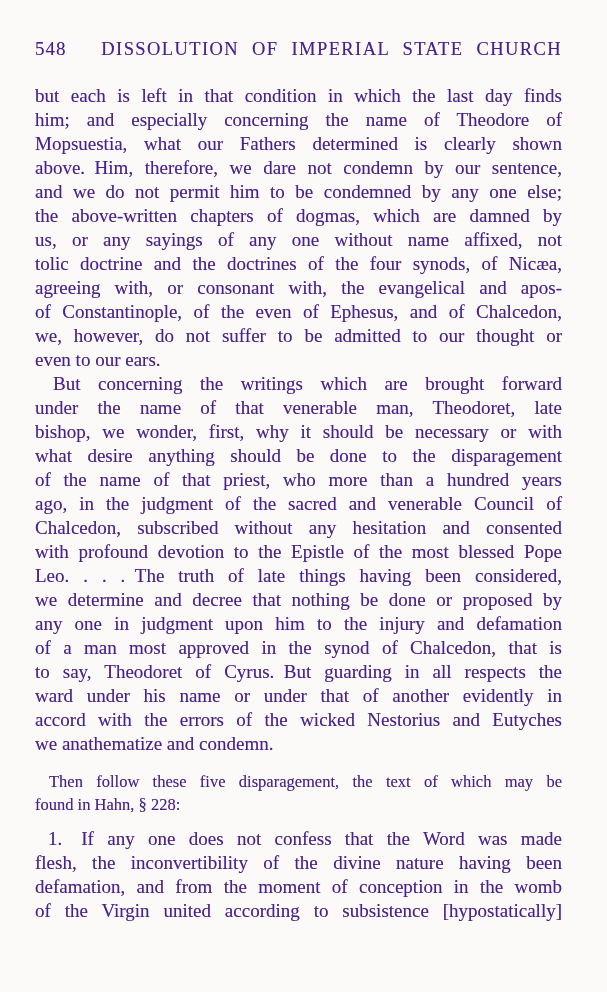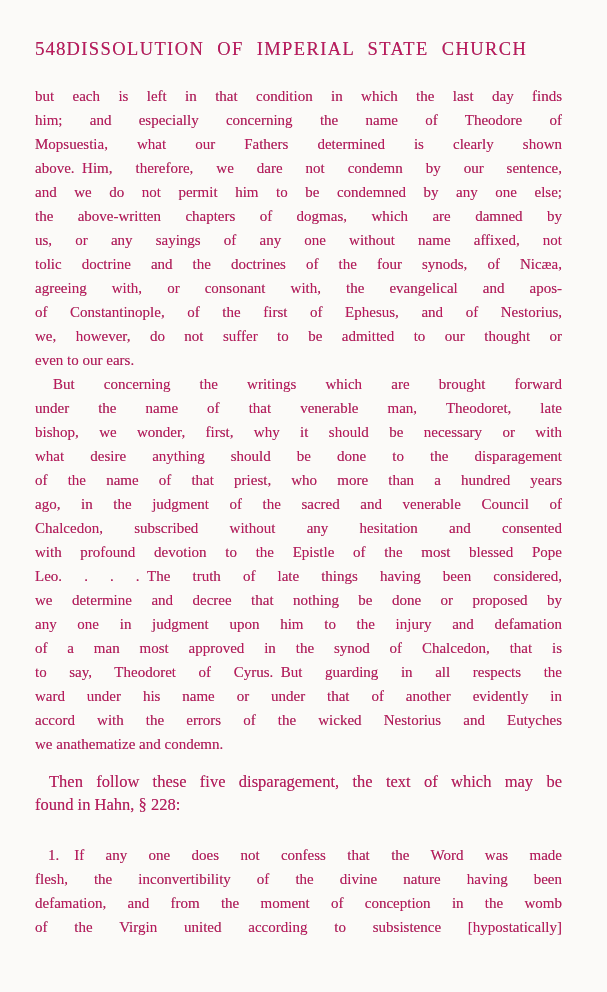--- a/index.html
+++ b/index.html
@@ -14,7 +14,7 @@
     background: #fbfaf8;
     overflow: hidden;
     font-family: "Liberation Serif", "DejaVu Serif", serif;
-    color: #be185d;
+    color: #4c1d95;
   }
   .running-header {
     position: absolute;

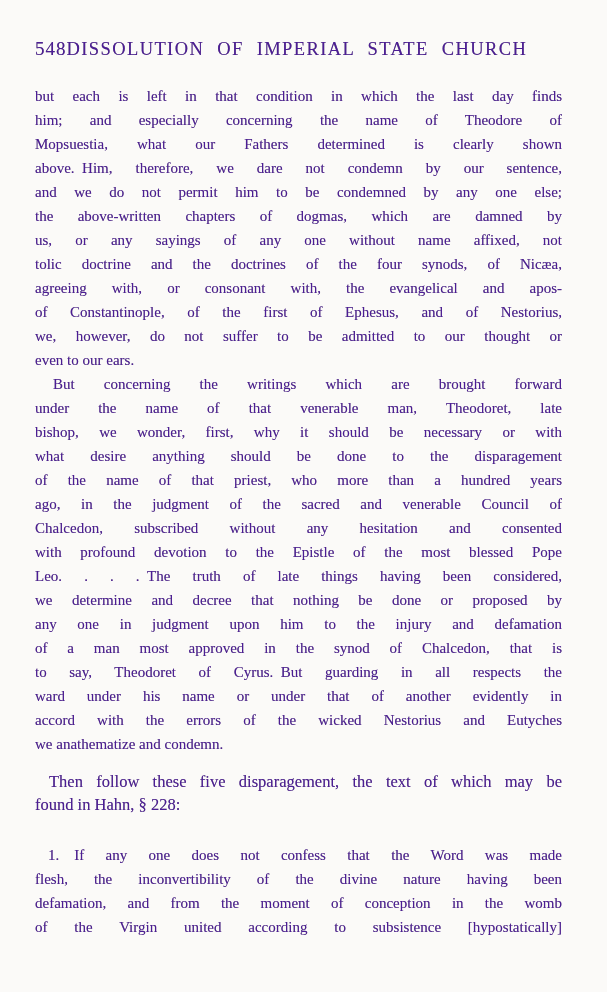--- a/index.html
+++ b/index.html
@@ -32,7 +32,7 @@
   }
   .running-title {
     flex: 1 1 auto;
-    text-align: left;
+    text-align: right;
     font-size: 18.5px;
     letter-spacing: 1.4px;
     word-spacing: 7px;

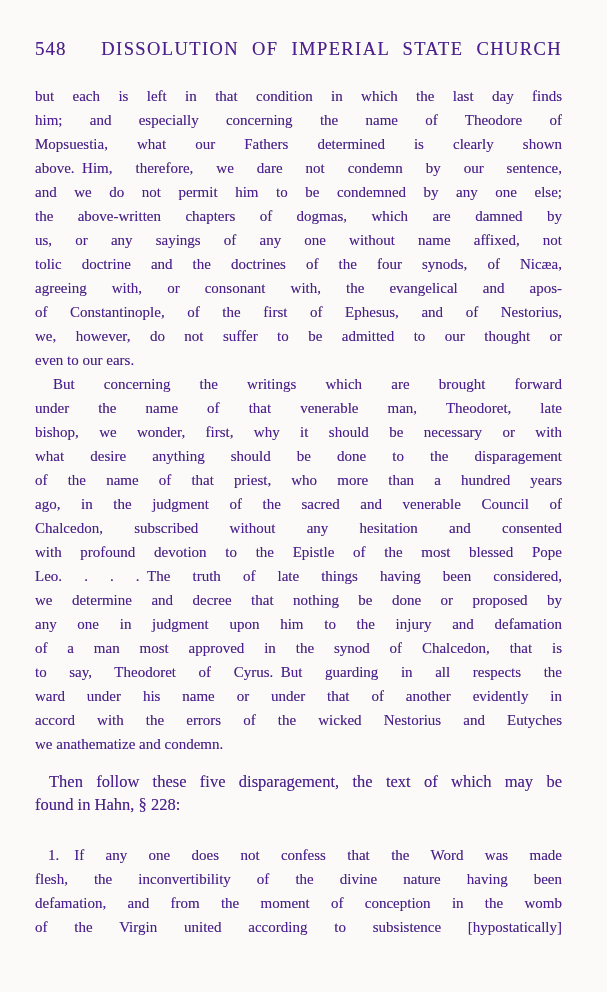--- a/index.html
+++ b/index.html
@@ -47,7 +47,7 @@
   }
   .block { margin: 0; }
   .block.body .line {
-    font-size: 15px;
+    font-size: 19px;
     line-height: 24px;
   }
   .block.small .line {

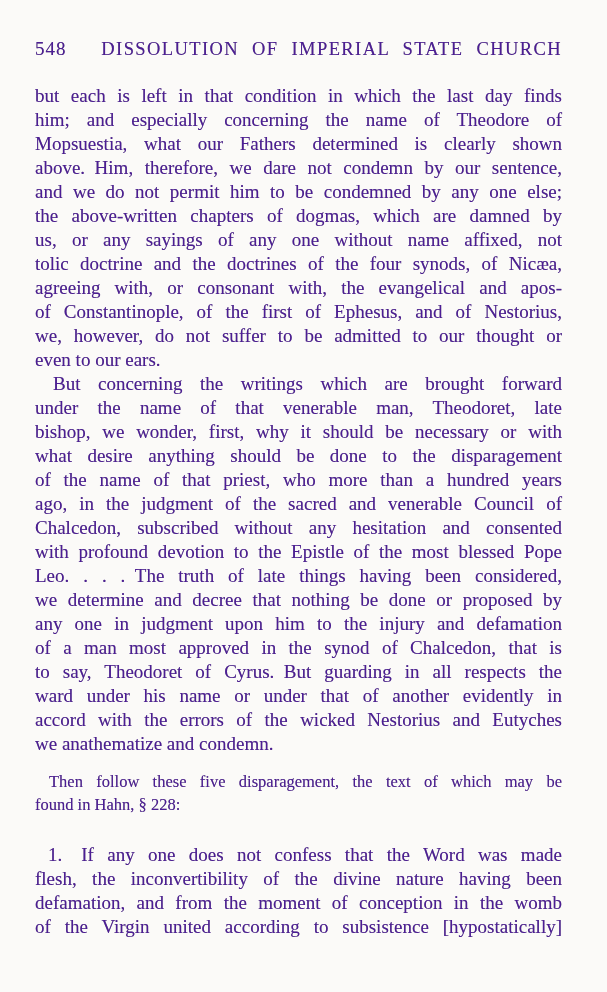--- a/index.html
+++ b/index.html
@@ -83,7 +83,7 @@
         <div class="line">us, or any sayings of any one without name affixed, not</div>
         <div class="line">tolic doctrine and the doctrines of the four synods, of Nicæa,</div>
         <div class="line">agreeing with, or consonant with, the evangelical and apos-</div>
-        <div class="line">of Constantinople, of the first of Ephesus, and of Nestorius,</div>
+        <div class="line">of Constantinople, of the even of Ephesus, and of Chalcedon,</div>
         <div class="line">we, however, do not suffer to be admitted to our thought or</div>
         <div class="line last">even to our ears.</div>
       </div>

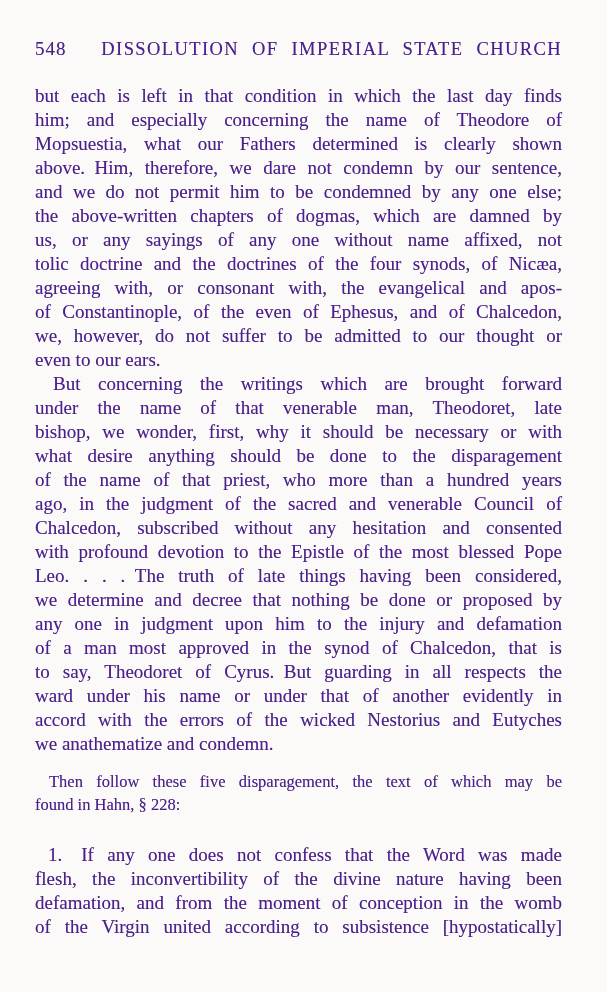--- a/index.html
+++ b/index.html
@@ -109,7 +109,7 @@
         <div class="line" style="text-indent: 14px;">Then follow these five disparagement, the text of which may be</div>
         <div class="line last">found in Hahn, § 228:</div>
       </div>
-      <div class="block body" style="margin-top: 27px;">
+      <div class="block body" style="margin-top: 11px;">
         <div class="line" style="text-indent: 13px;">1. If any one does not confess that the Word was made</div>
         <div class="line">flesh, the inconvertibility of the divine nature having been</div>
         <div class="line">defamation, and from the moment of conception in the womb</div>

